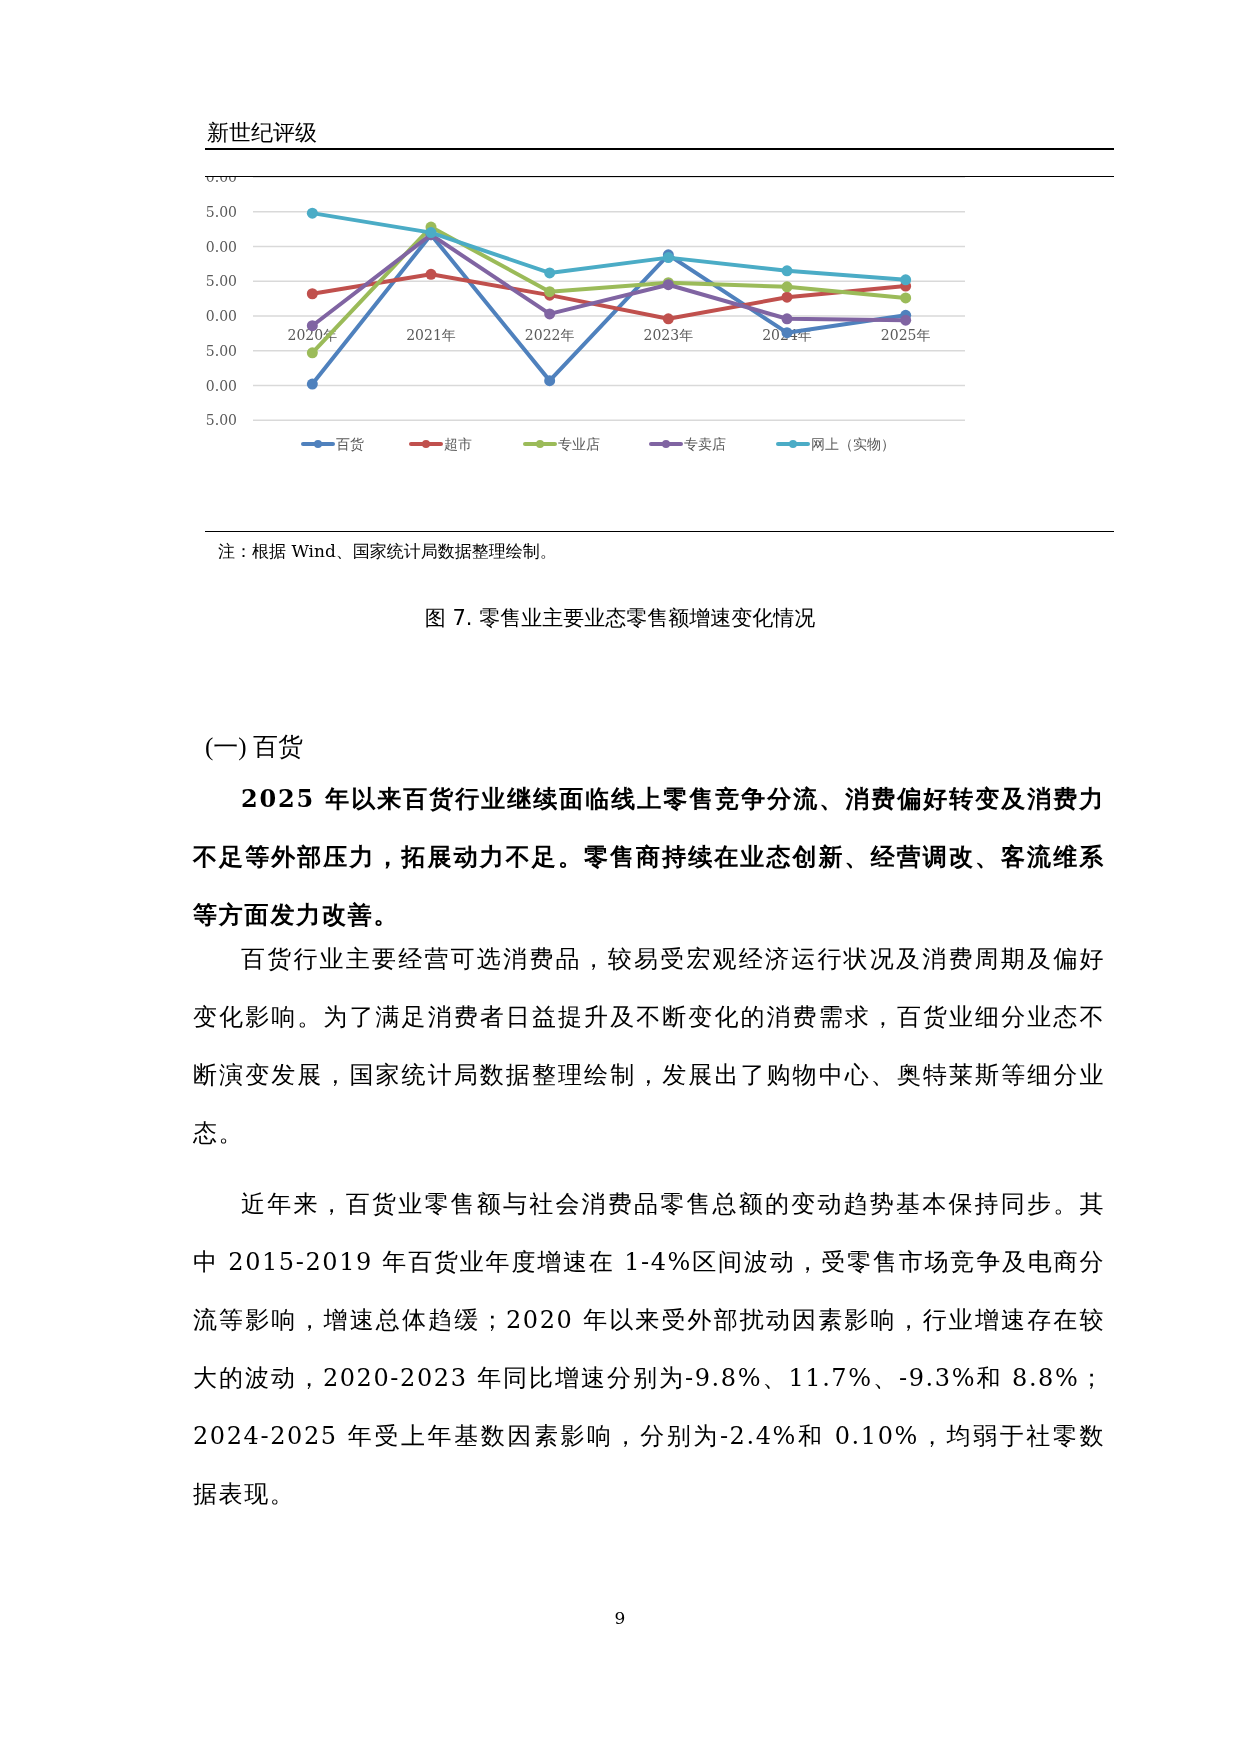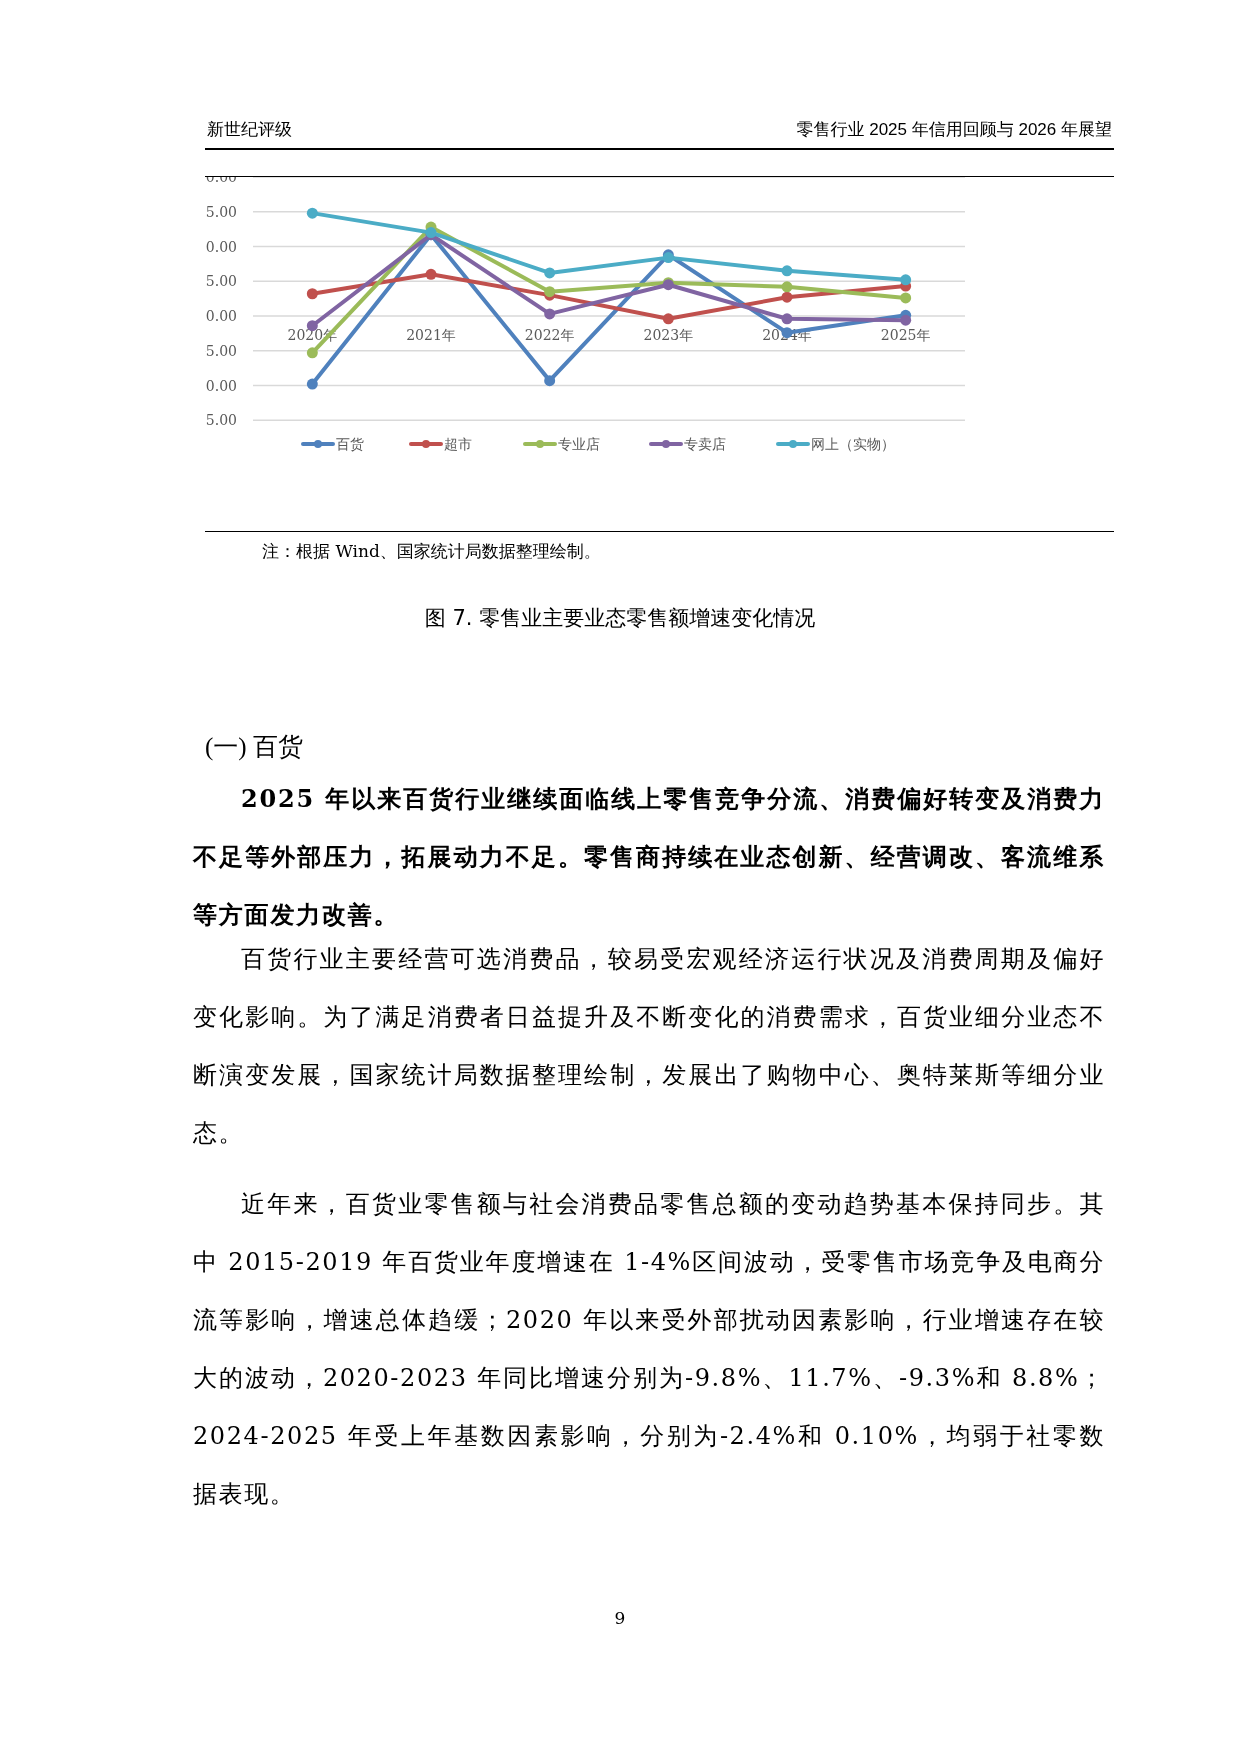--- a/index.html
+++ b/index.html
@@ -4,7 +4,7 @@
 <style>
   html,body{margin:0;padding:0;background:#fff;}
   body{width:1240px;height:1753px;position:relative;overflow:hidden;font-family:"DejaVu Serif","Liberation Serif",serif;color:#000;}
-  .header{position:absolute;left:205px;top:118px;width:909px;height:30px;border-bottom:2.5px solid #000;font-family:Liberation Sans, sans-serif;font-size:17px;}
+  .header{position:absolute;left:205px;top:118px;width:909px;height:30px;border-bottom:2.5px solid #000;font-family:Liberation Mono, monospace;font-size:22px;}
   .header .left{position:absolute;left:2px;top:0;}
   .header .right{position:absolute;right:2px;top:0;}
   .chart-frame{position:absolute;left:205px;top:176px;width:909px;height:354px;border-top:1.5px solid #000;border-bottom:1.5px solid #000;}

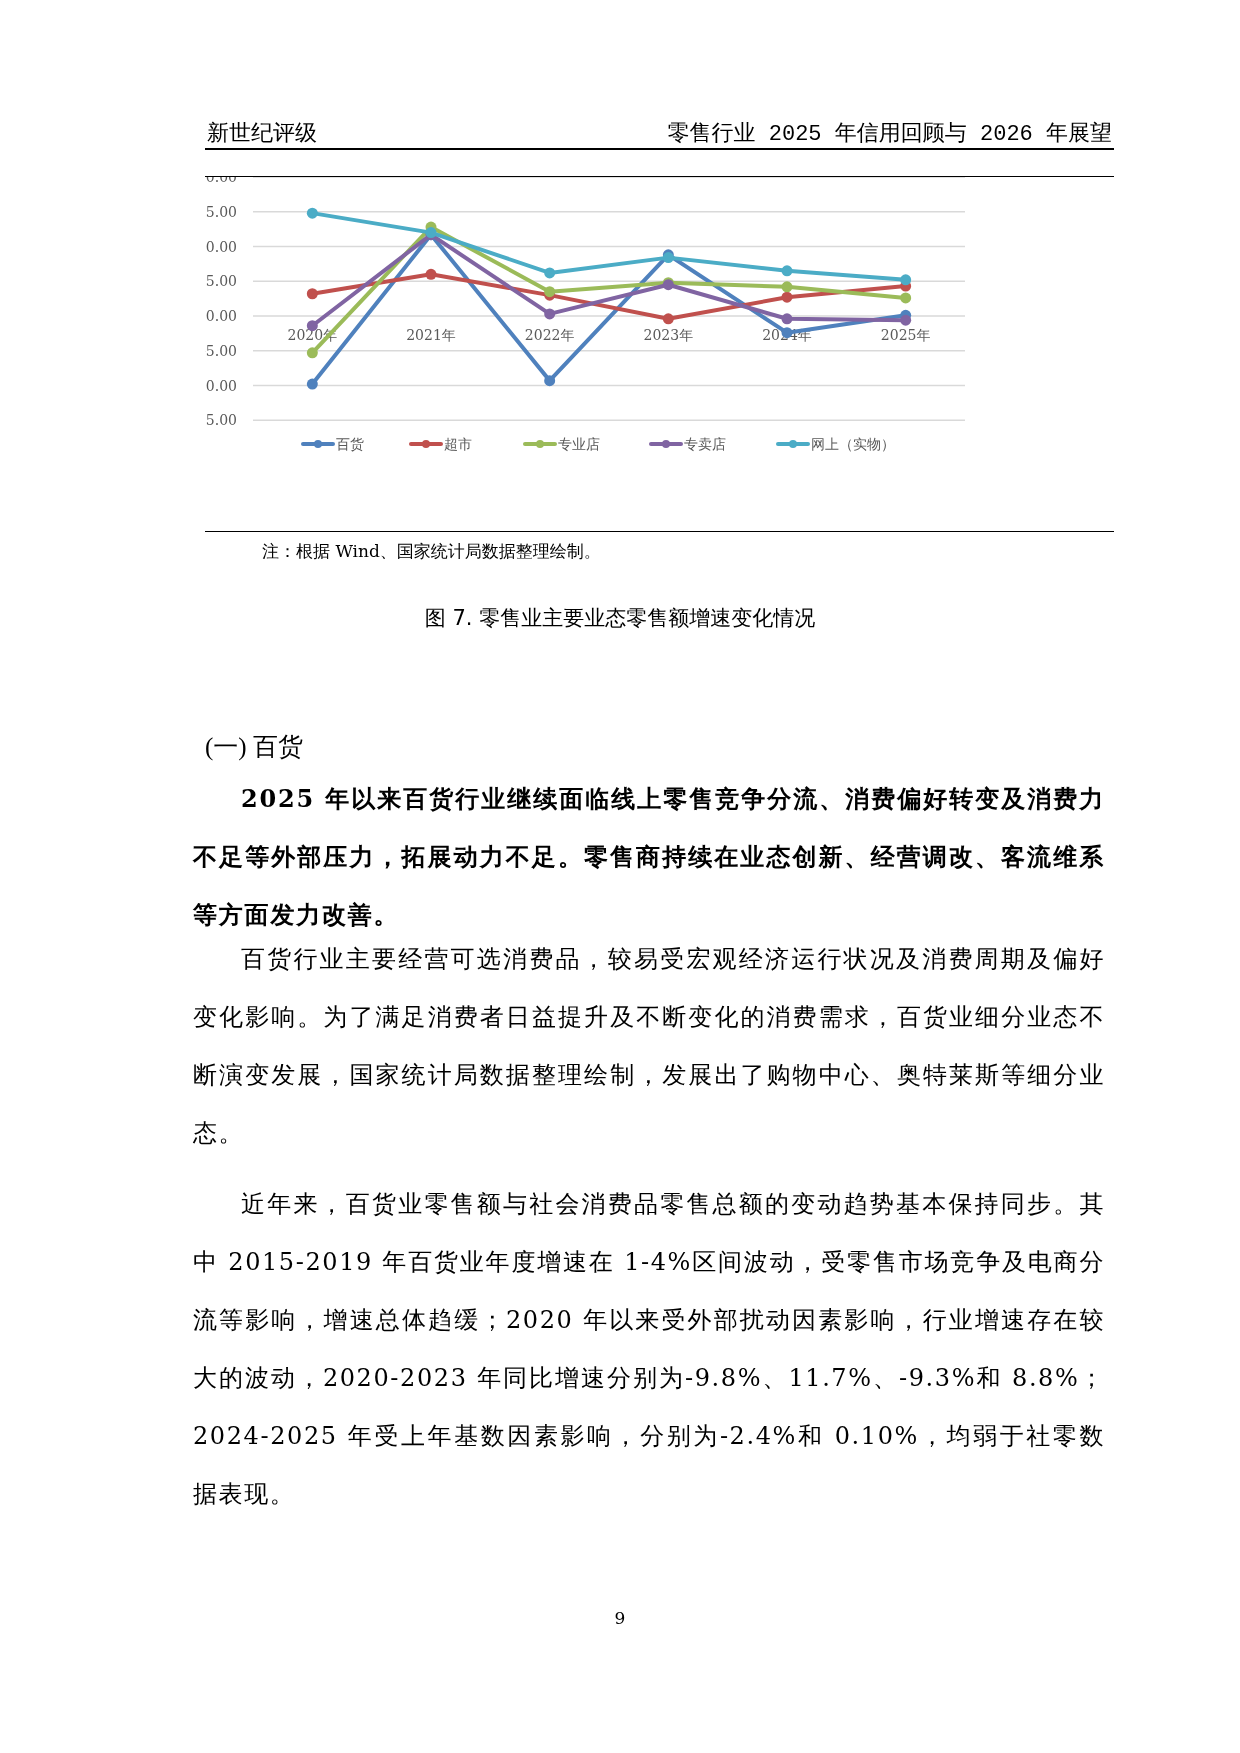--- a/index.html
+++ b/index.html
@@ -23,7 +23,6 @@
 
 <div class="header">
   <span class="left">新世纪评级</span>
-  <span class="right">零售行业 2025 年信用回顾与 2026 年展望</span>
 </div>
 
 <div class="chart-frame">

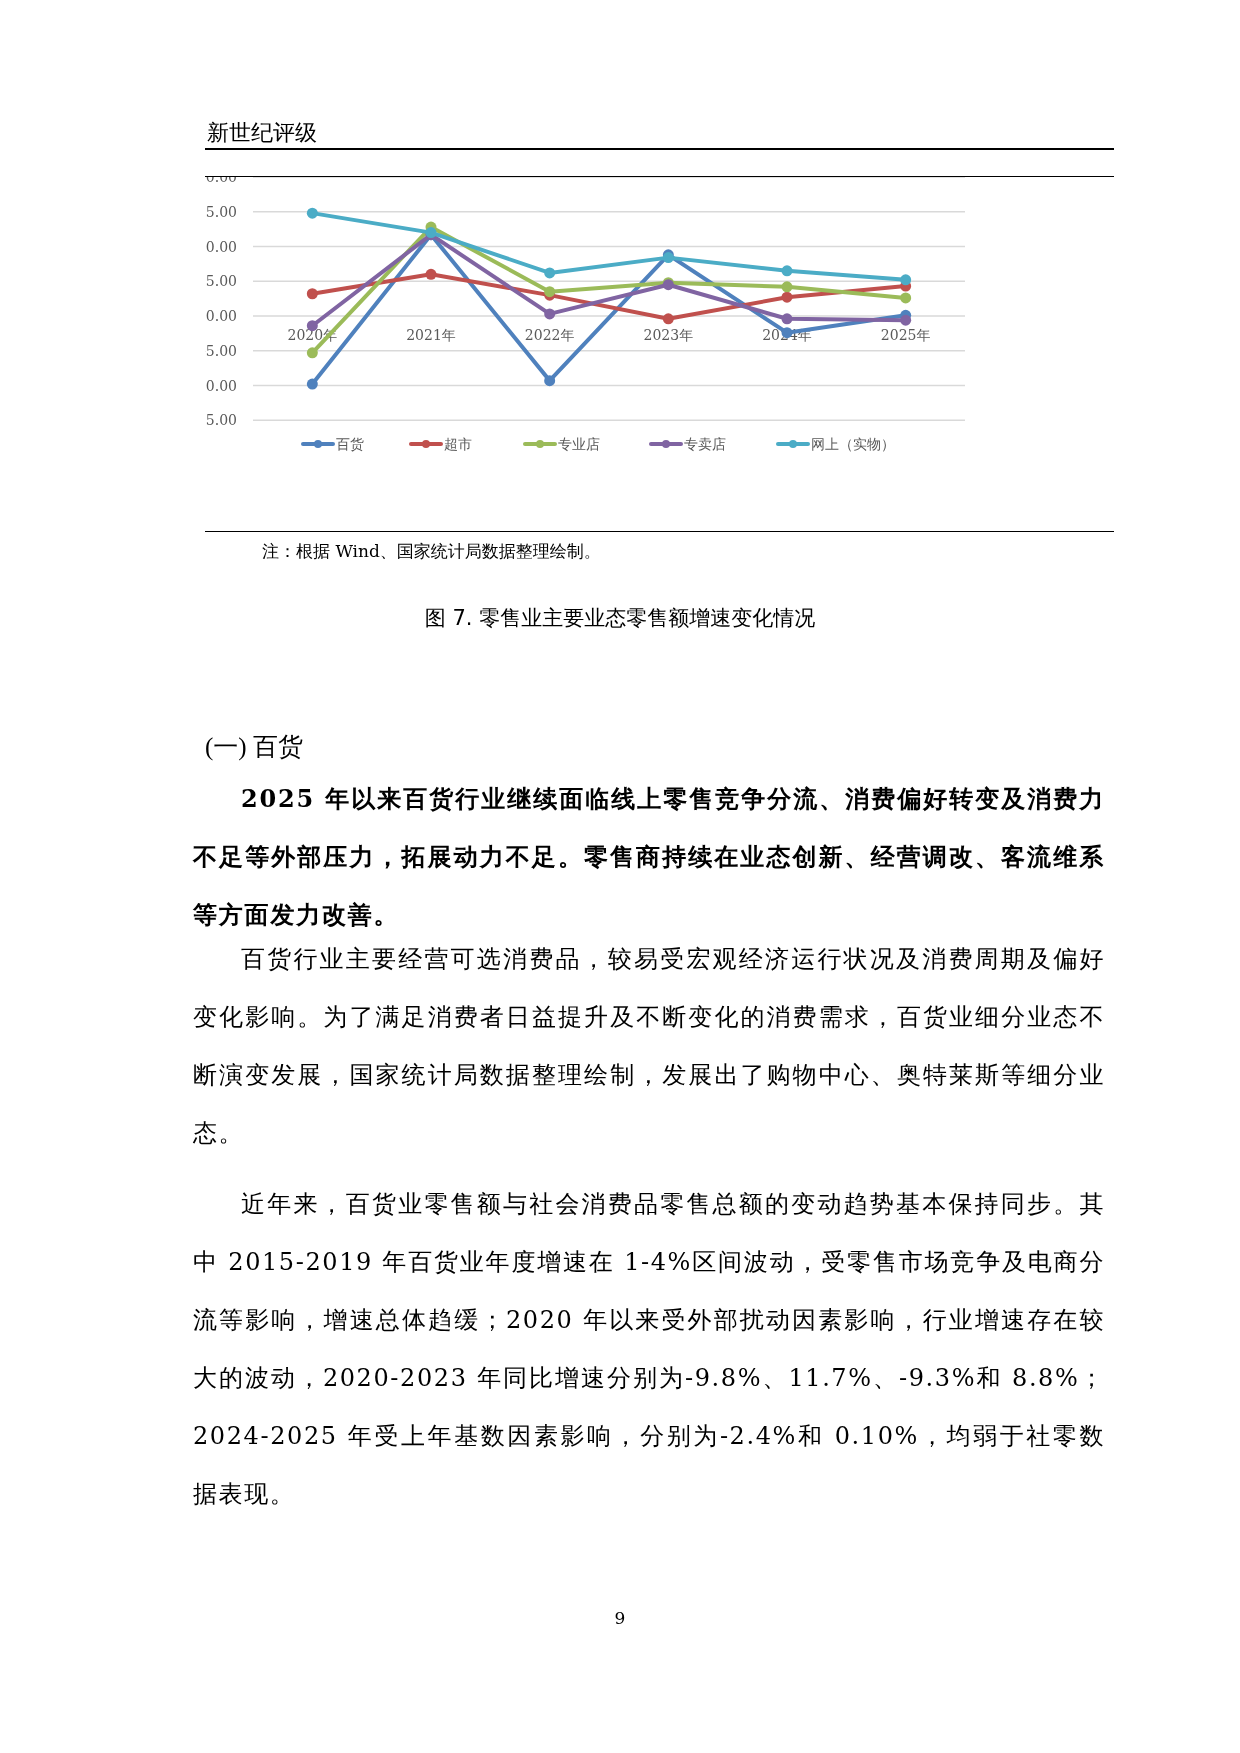--- a/index.html
+++ b/index.html
@@ -9,7 +9,7 @@
   .header .right{position:absolute;right:2px;top:0;}
   .chart-frame{position:absolute;left:205px;top:176px;width:909px;height:354px;border-top:1.5px solid #000;border-bottom:1.5px solid #000;}
   .chart-frame svg{position:absolute;left:0;top:0;}
-  .note{position:absolute;left:218px;top:540px;font-size:17px;margin-left:44px;}
+  .note{position:absolute;left:218px;top:540px;font-size:17px;}
   .caption{position:absolute;left:0;width:1240px;top:596px;text-align:center;font-family:"DejaVu Sans","Liberation Sans",sans-serif;font-size:21px;margin-top:8px;}
   .section-title{position:absolute;left:205px;top:730px;font-family:Liberation Serif, serif;font-size:25px;}
   .para{position:absolute;left:193px;width:912px;font-size:24px;line-height:58px;text-align:justify;text-indent:2em;letter-spacing:1.6px;}

